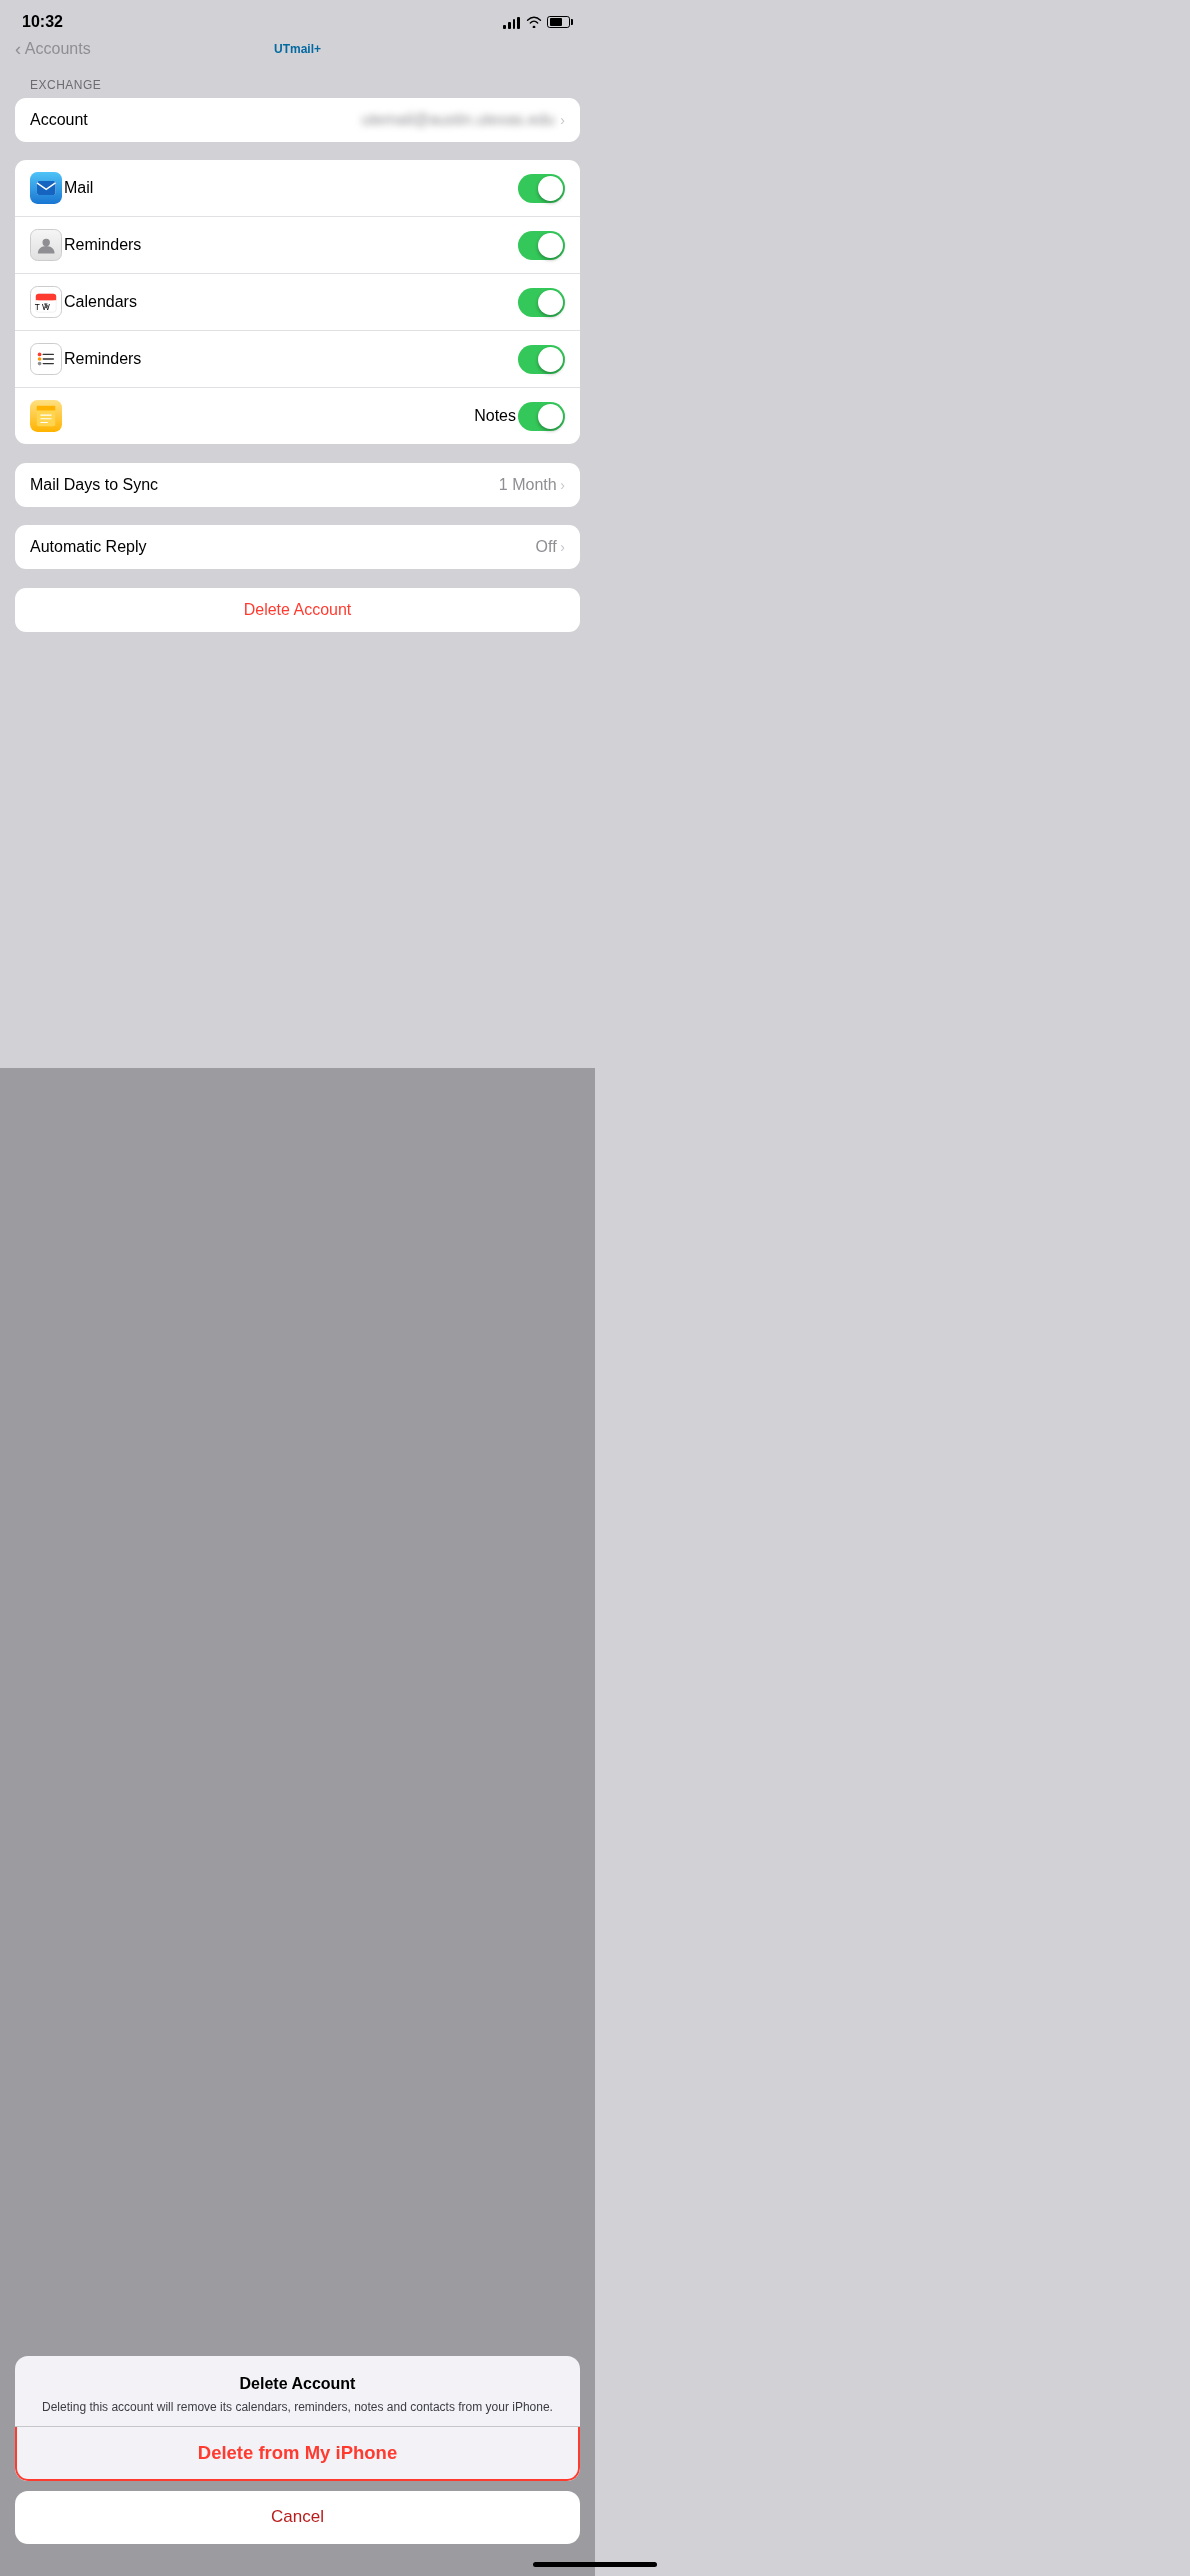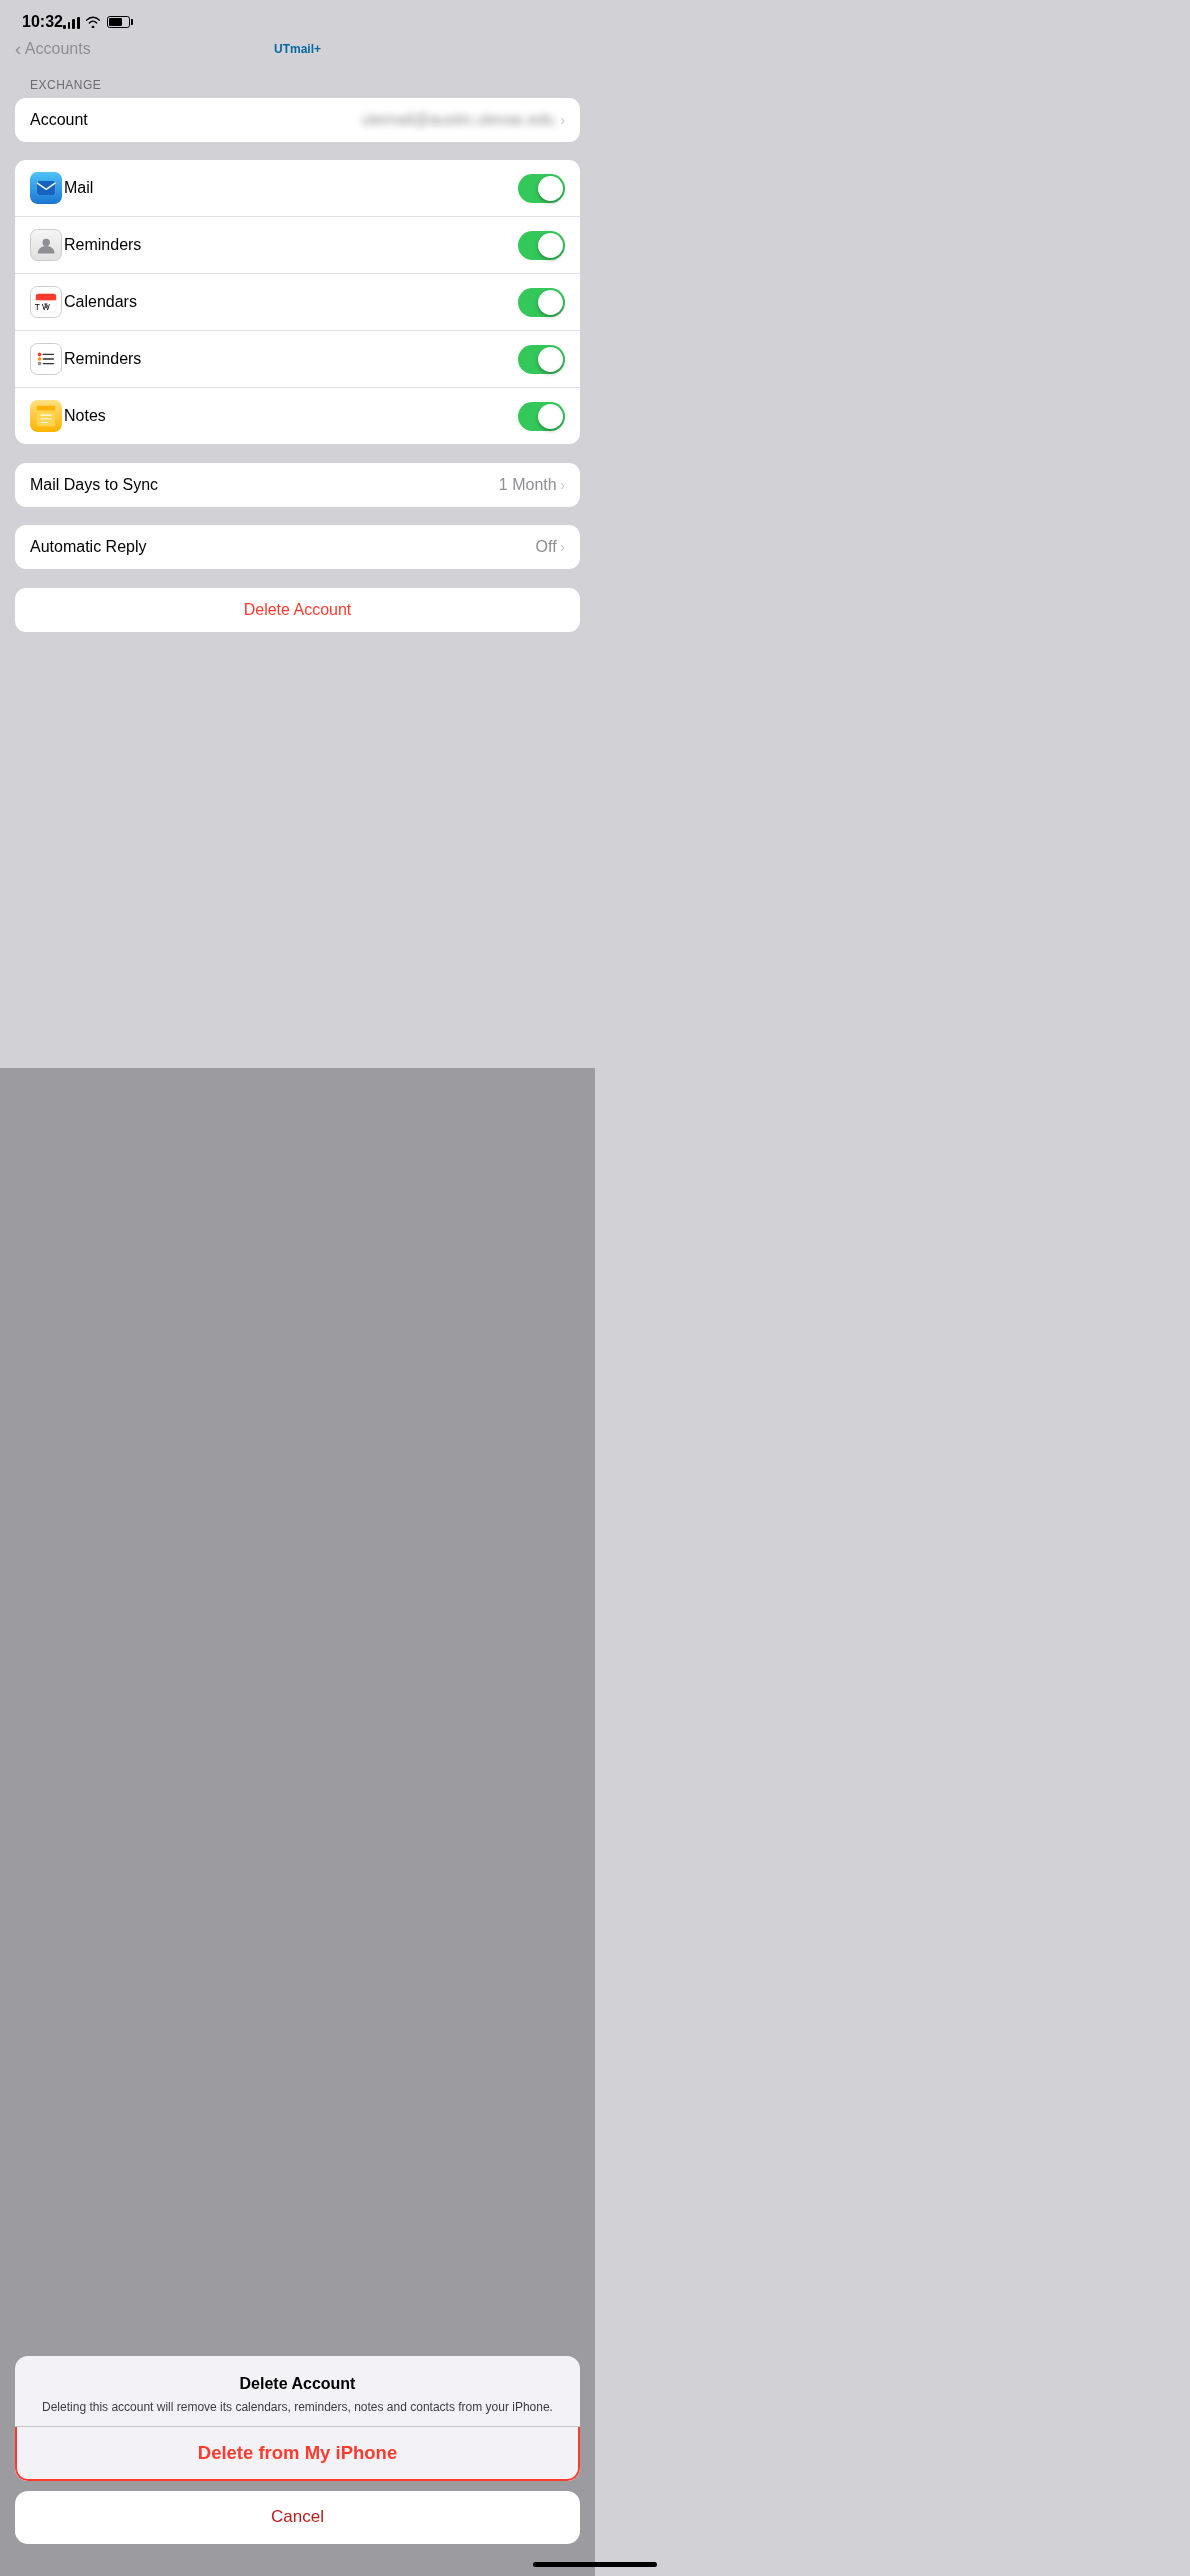--- a/index.html
+++ b/index.html
@@ -17,7 +17,7 @@
     
     .status-bar {
       display: flex;
-      justify-content: flex-start;
+      justify-content: space-between;
       align-items: center;
       padding: 13px 22px 7.4px 22px;
       background: #d1d1d6;

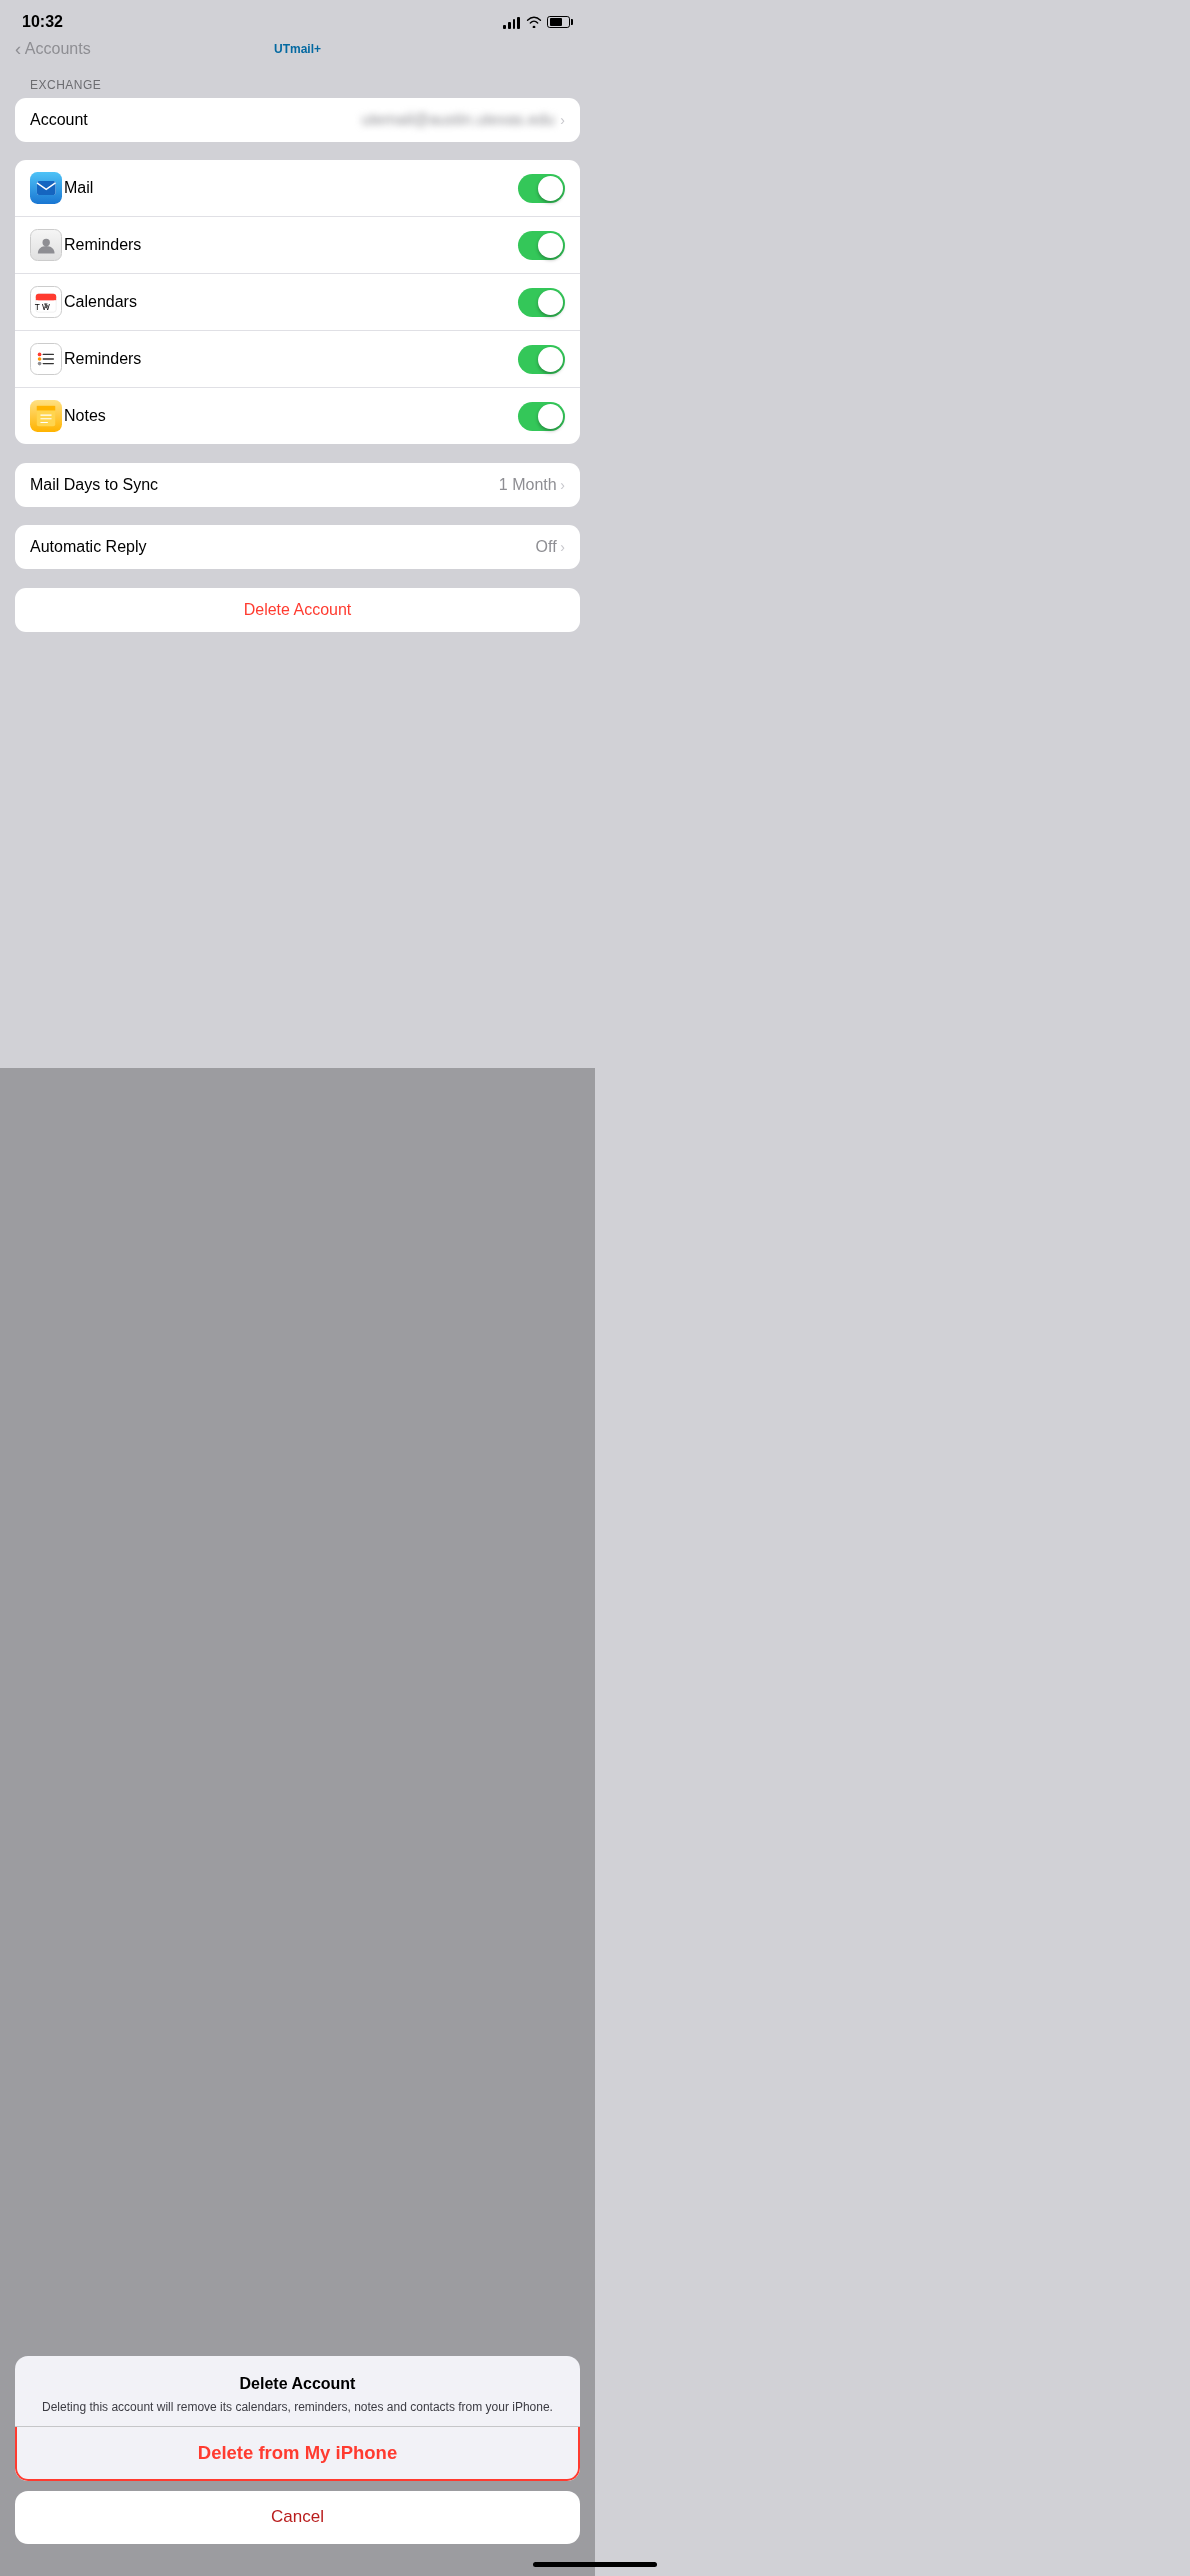--- a/index.html
+++ b/index.html
@@ -125,6 +125,7 @@
     }
     .toggle-row:last-child {
       border-bottom: none;
+      text-align: right;
     }
     .app-icon {
       width: 32px;

